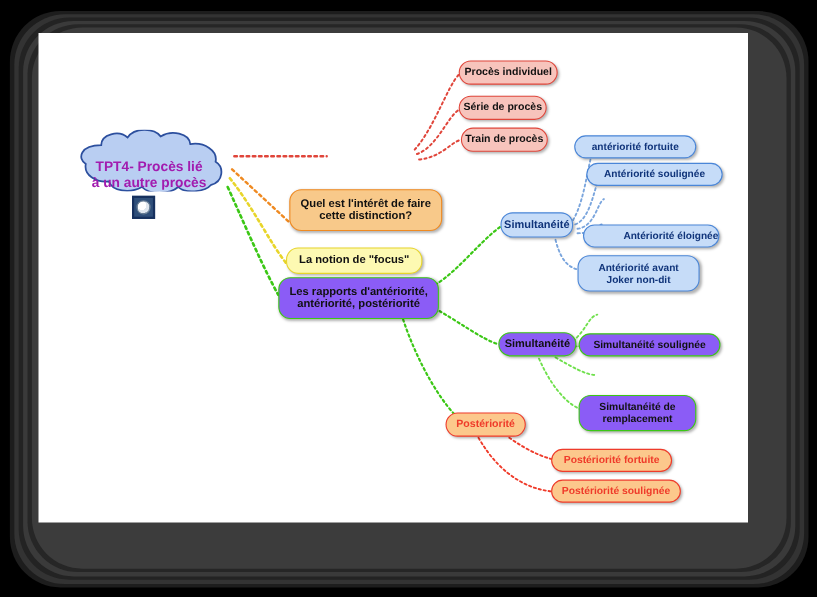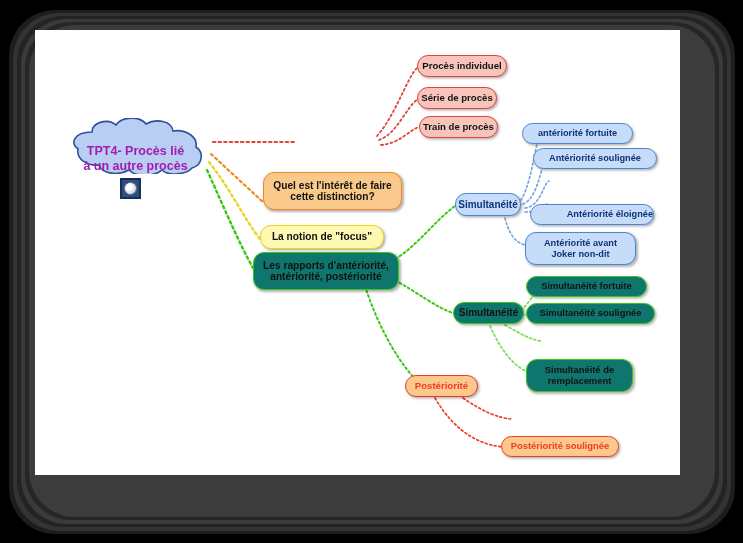--- a/index.html
+++ b/index.html
@@ -36,7 +36,7 @@
   .n-red   {background:#f7c4bc;border-color:#e0453a;color:#111;}
   .n-orange{background:#f8c98a;border-color:#ef8a22;color:#111;}
   .n-yellow{background:#fdf9b2;border-color:#e8d52a;color:#111;}
-  .n-green {background:#0f766e;border-color:#3bc715;color:#111;}
+  .n-green {background:#8b5cf6;border-color:#3bc715;color:#111;}
   .n-blue  {background:#c6dcf8;border-color:#4a86d8;color:#10347a;}
   .n-peach {background:#fcc88c;border-color:#ef3b2a;color:#ef3b2a;}
 

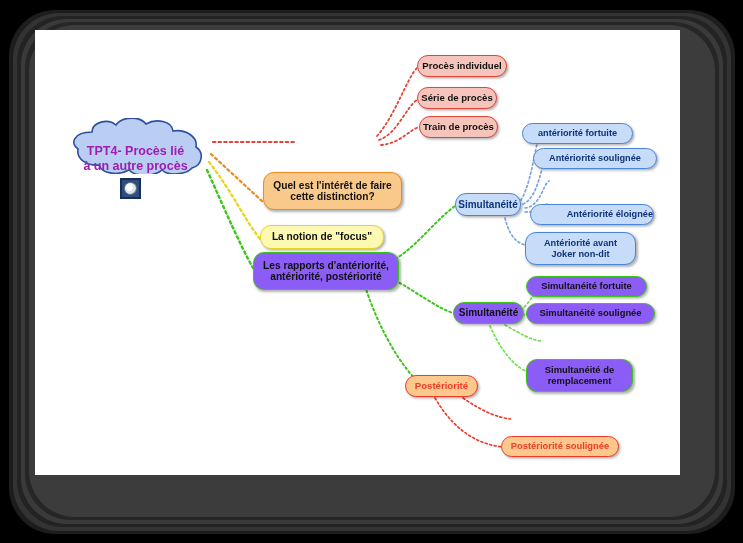--- a/index.html
+++ b/index.html
@@ -179,9 +179,6 @@
       <span>Simultanéité</span>
     </div>
 
-    <div class="node n-green" style="left:491px;top:246px;width:121px;height:21px;font-size:9.4px;">
-      <span>Simultanéité fortuite</span>
-    </div>
 
     <div class="node n-green" style="left:491px;top:273px;width:129px;height:21px;font-size:9.4px;">
       <span>Simultanéité soulignée</span>

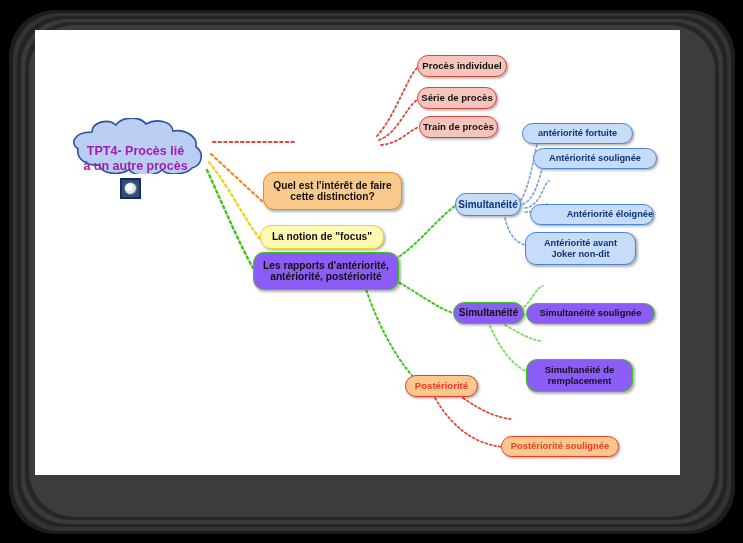--- a/index.html
+++ b/index.html
@@ -196,6 +196,9 @@
       <span>Postériorité</span>
     </div>
 
+    <div class="node n-peach" style="left:466px;top:378px;width:110px;height:21px;font-size:9.4px;">
+      <span>Postériorité fortuite</span>
+    </div>
 
     <div class="node n-peach" style="left:466px;top:406px;width:118px;height:21px;font-size:9.4px;">
       <span>Postériorité soulignée</span>

